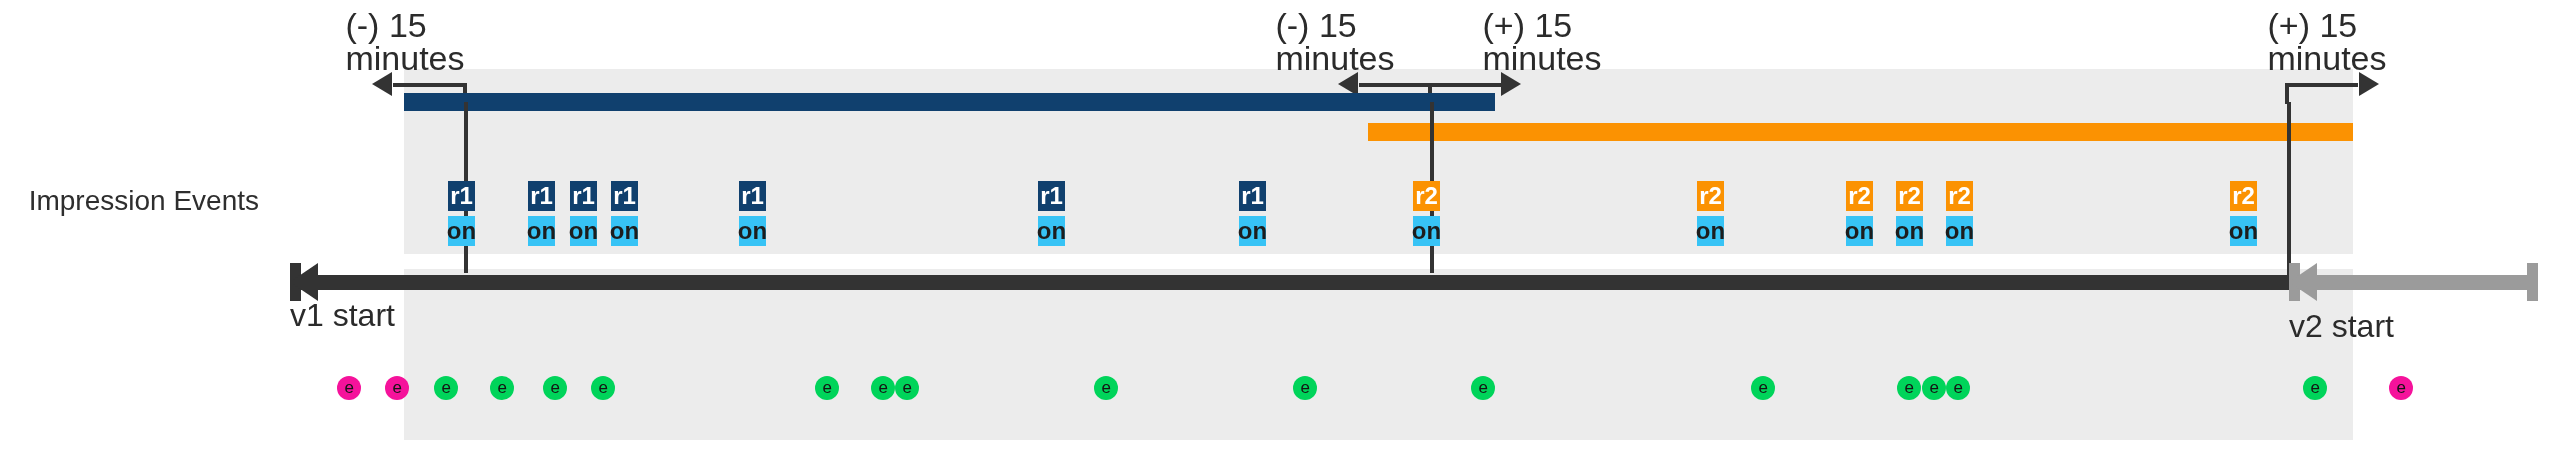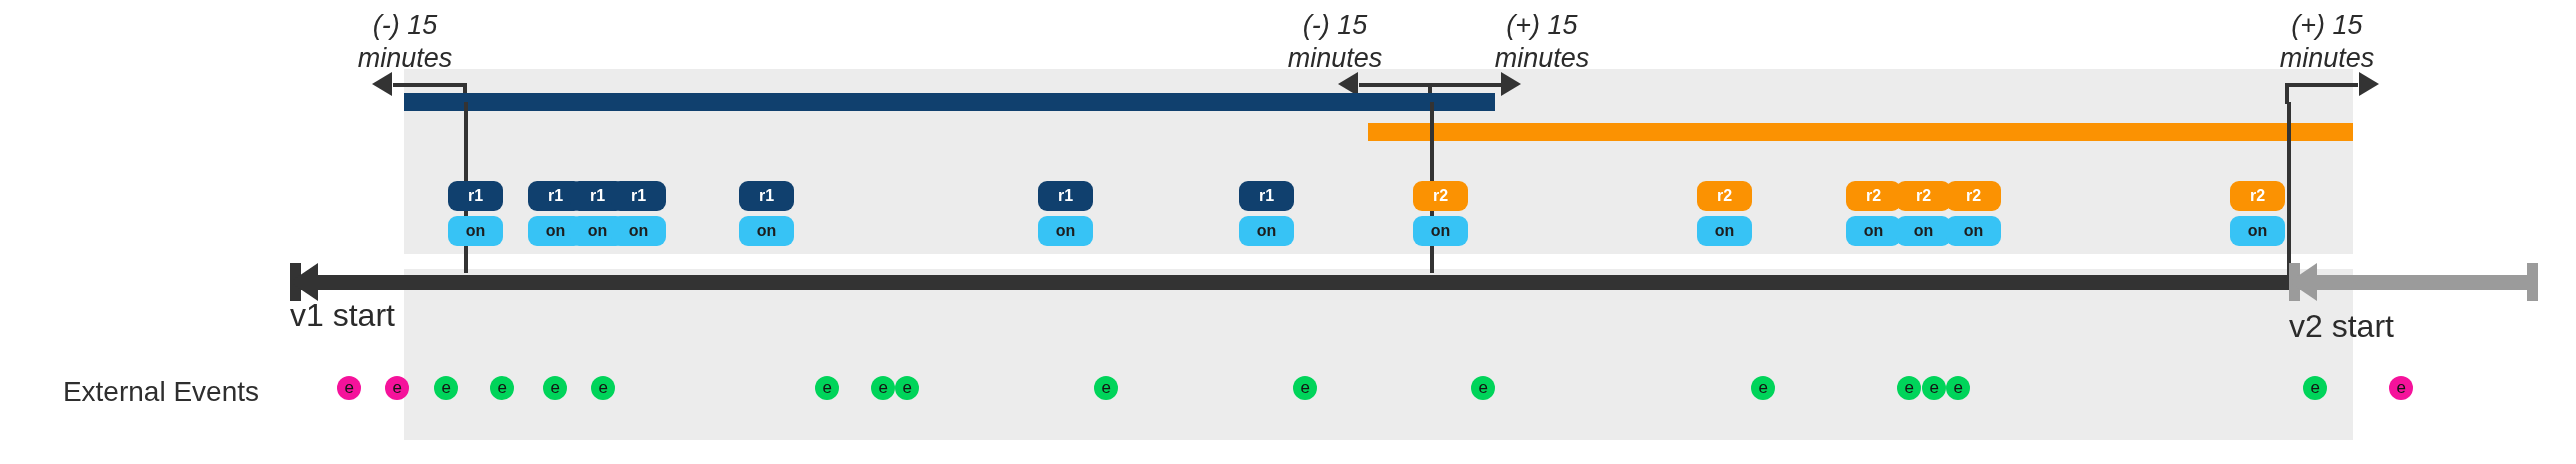--- a/index.html
+++ b/index.html
@@ -35,14 +35,12 @@
   
   .callout{
     position:absolute;
-    font-size:27px;
+    font-size:34px;
     line-height:33px;
     font-weight:400;
     color:#2b2b2b;
-    text-align:center;
     white-space:nowrap;
     transform:translateX(-50%);
-    font-style:italic;
   }
 
   

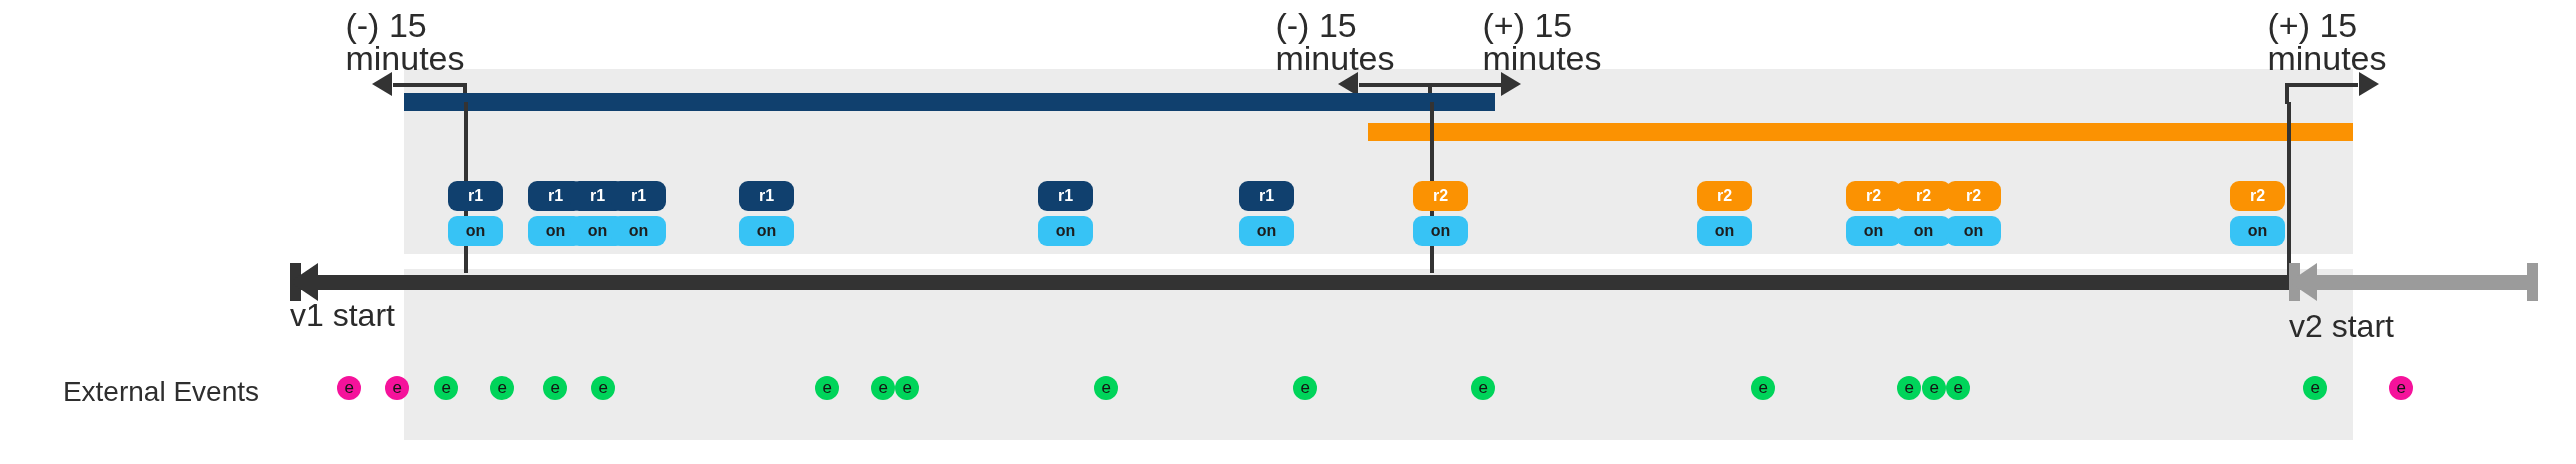--- a/index.html
+++ b/index.html
@@ -182,6 +182,7 @@
   <div class="axis-caption" style="left:290px;top:297px;transform:none;">v1 start</div>
   <div class="axis-caption" style="left:2289px;top:308px;transform:none;">v2 start</div>
 
+  <div class="row-label" style="left:0px;top:185px;width:259px;">Impression Events</div>
   <div class="row-label" style="left:0px;top:376px;width:259px;">External Events</div>
 
   <div id="impressions">

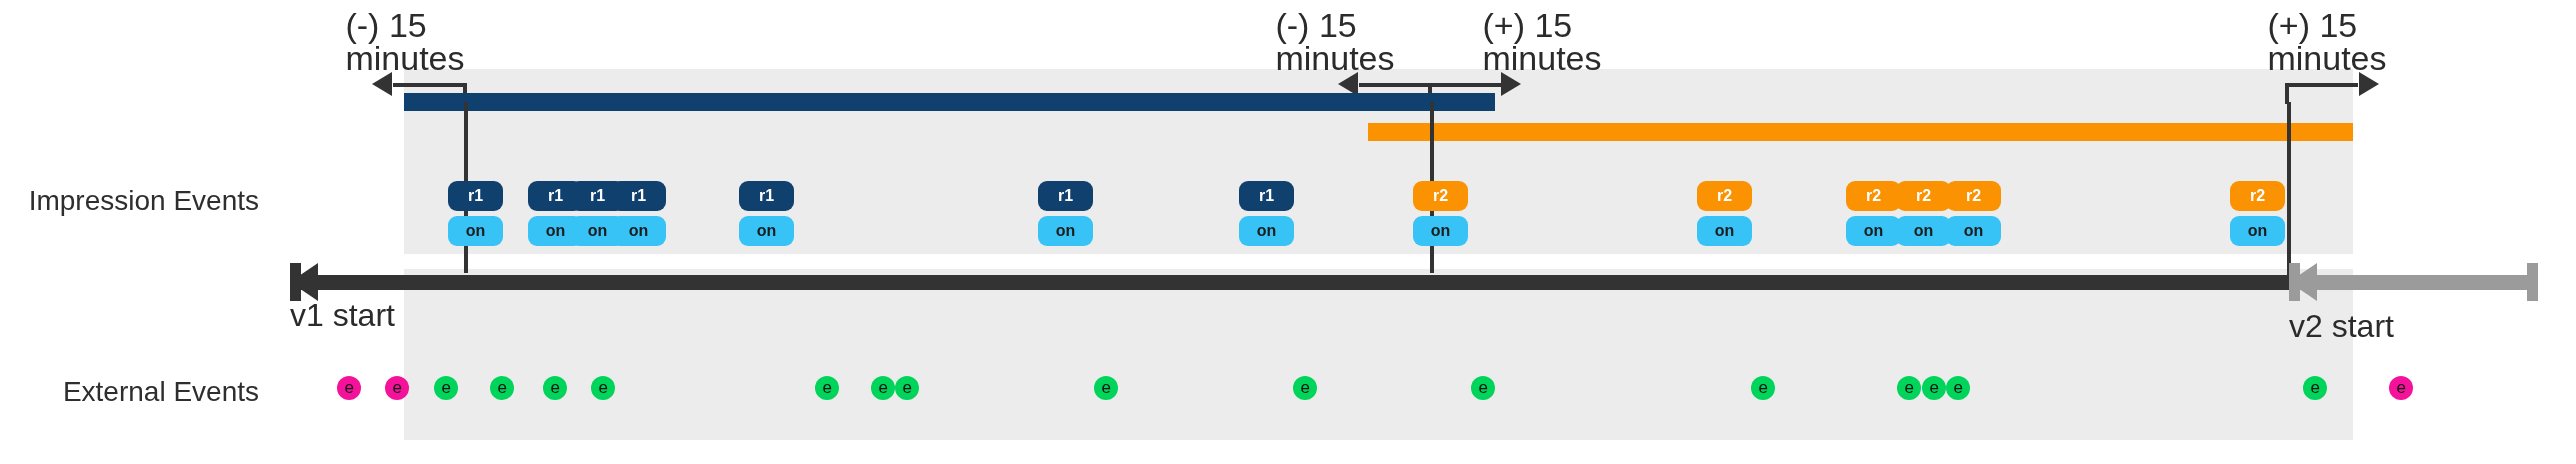--- a/index.html
+++ b/index.html
@@ -96,14 +96,13 @@
   
   .chip{
     position:absolute;
-    width:55px;height:30px;
-    font-size:16px;
+    width:27px;height:30px;
+    font-size:24px;
     font-weight:700;
     display:flex;
     align-items:center;
     justify-content:center;
     letter-spacing:0px;
-    border-radius:9px;
   }
   .chip-r1{background:#10406e;color:#ffffff;}
   .chip-r2{background:#fb9202;color:#ffffff;}

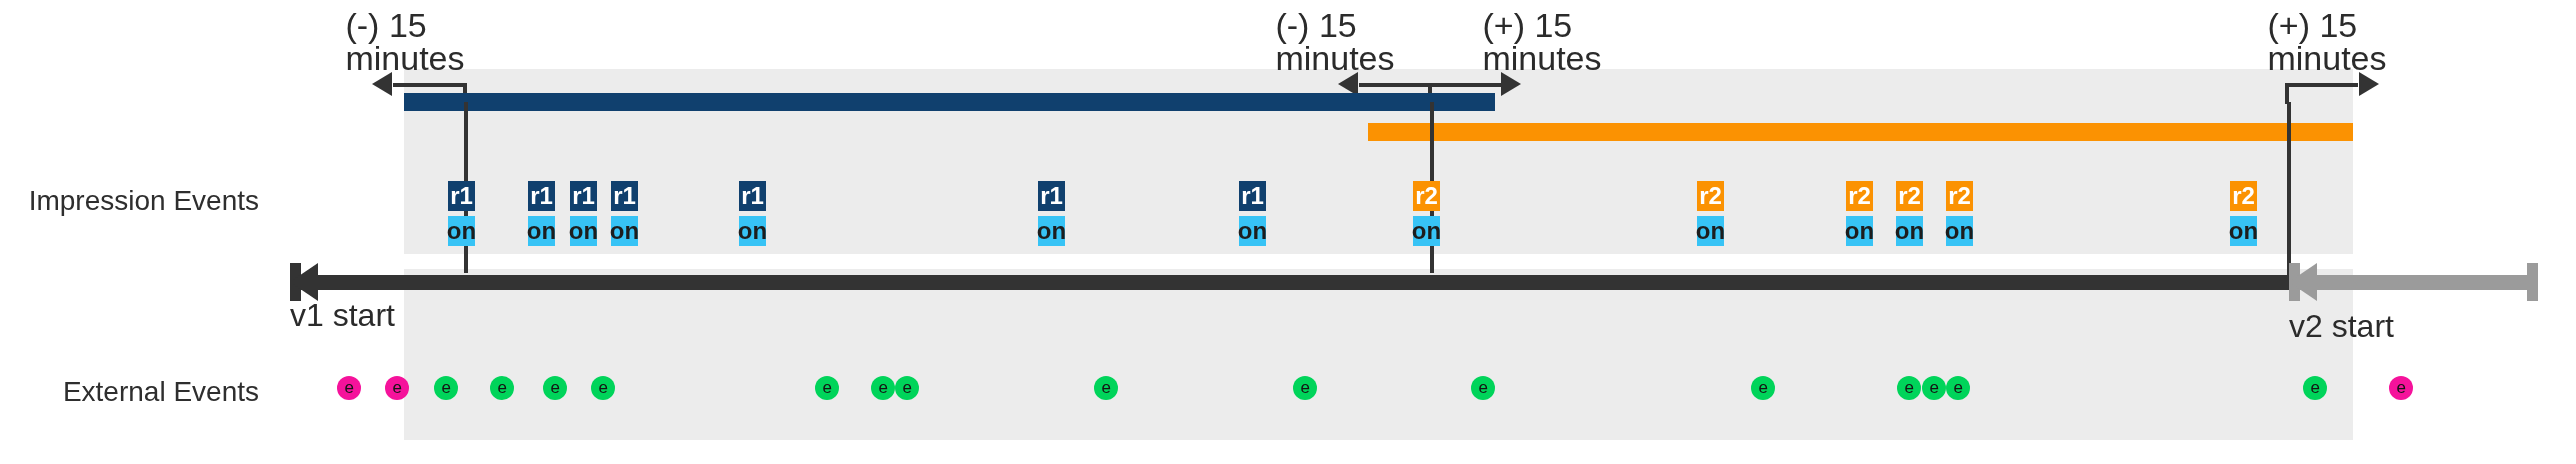--- a/index.html
+++ b/index.html
@@ -182,7 +182,6 @@
   <div class="axis-caption" style="left:2289px;top:308px;transform:none;">v2 start</div>
 
   <div class="row-label" style="left:0px;top:185px;width:259px;">Impression Events</div>
-  <div class="row-label" style="left:0px;top:376px;width:259px;">External Events</div>
 
   <div id="impressions">
       <div class="chip chip-r1" style="left: 448px; top: 181px;">r1</div>

